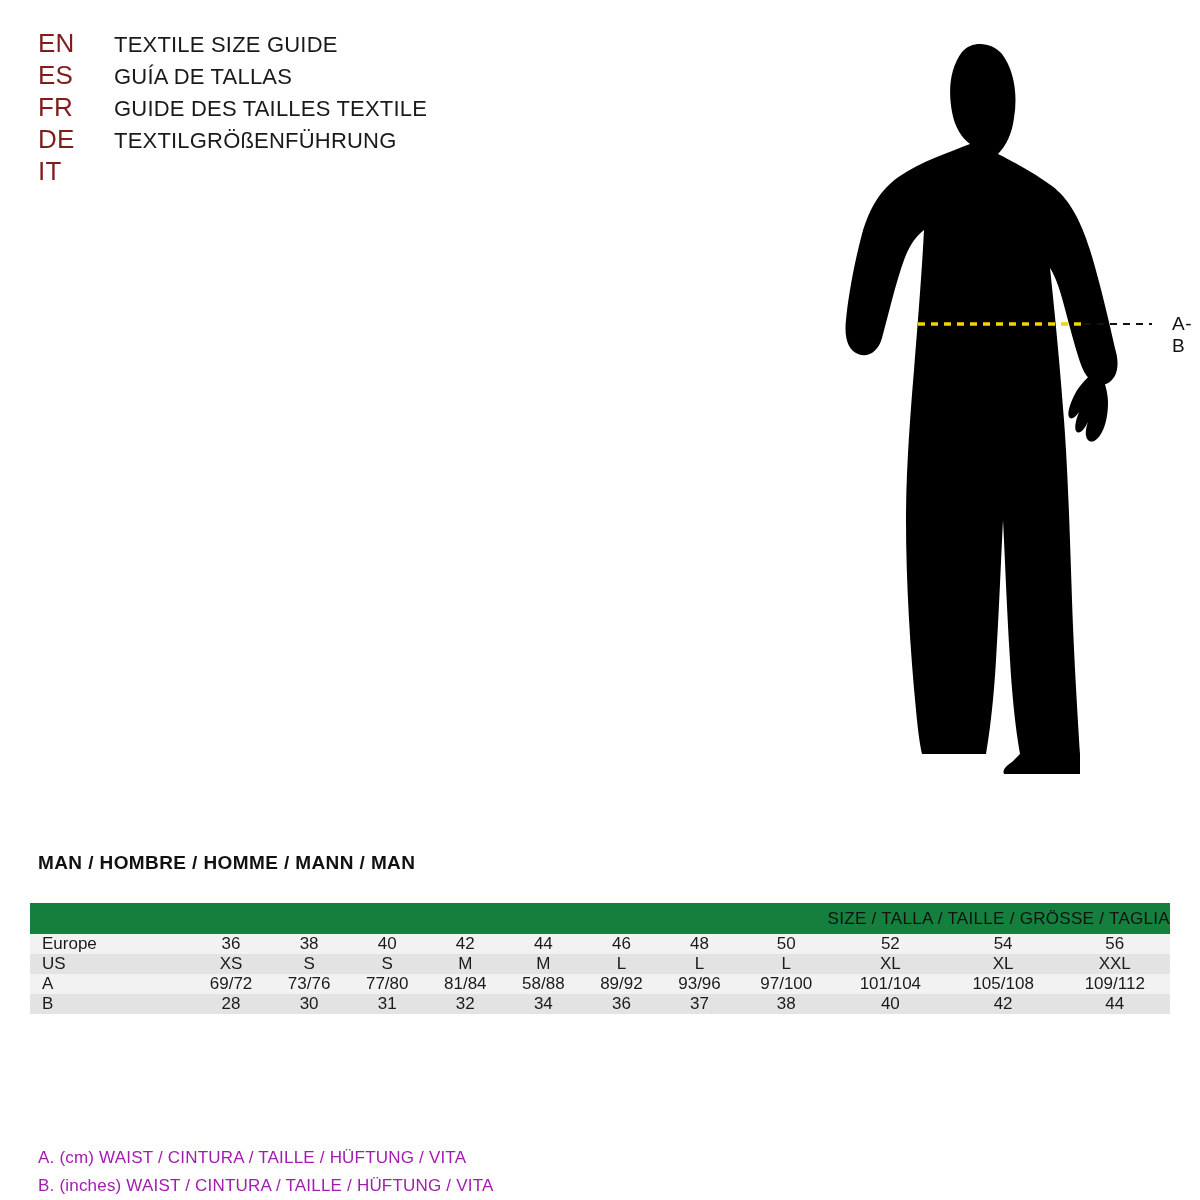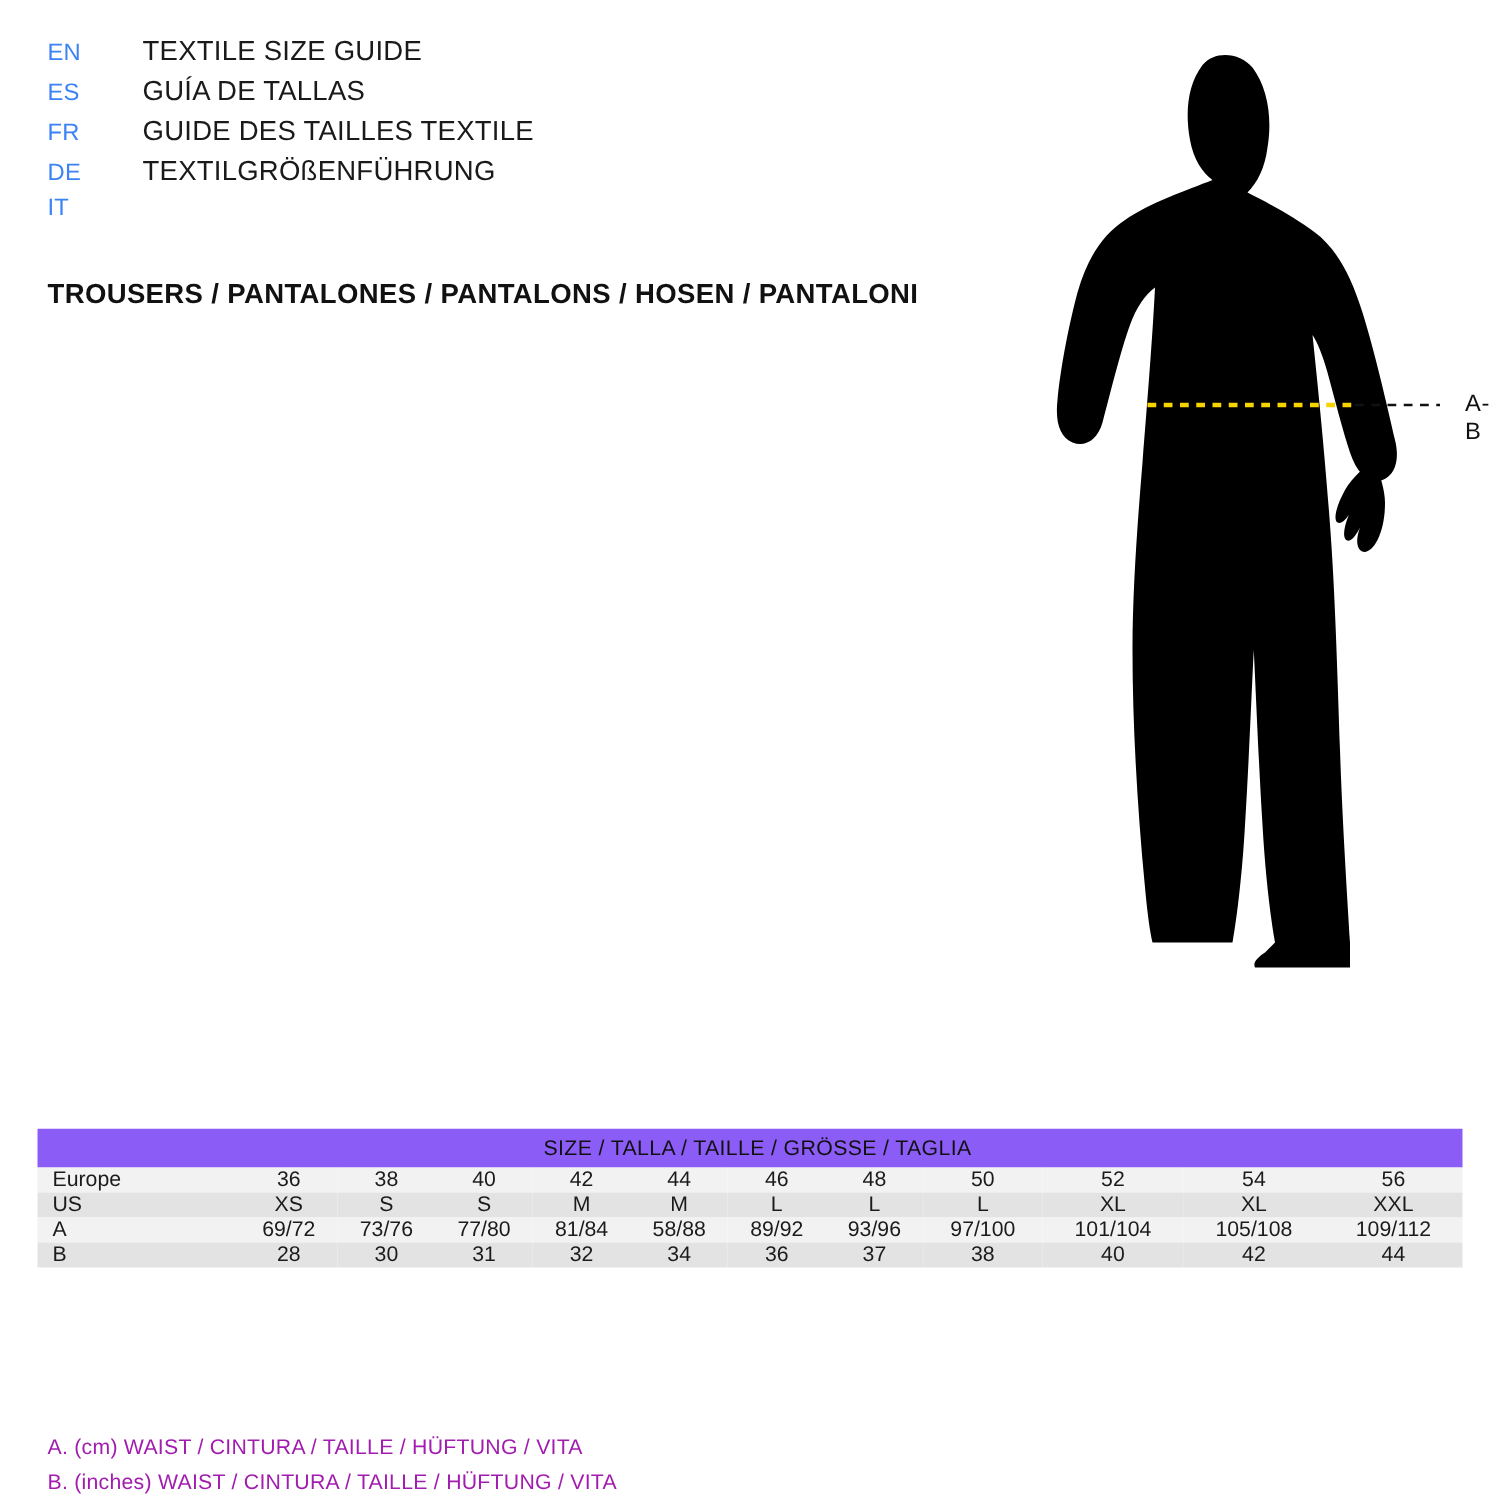--- a/index.html
+++ b/index.html
@@ -36,9 +36,9 @@
   }
   .lang-code {
     width: 76px;
-    font-size: 19px;
+    font-size: 26px;
     letter-spacing: 0.2px;
-    color: #3b82f6;
+    color: #7f1d1d;
   }
   .lang-text {
     font-size: 22px;

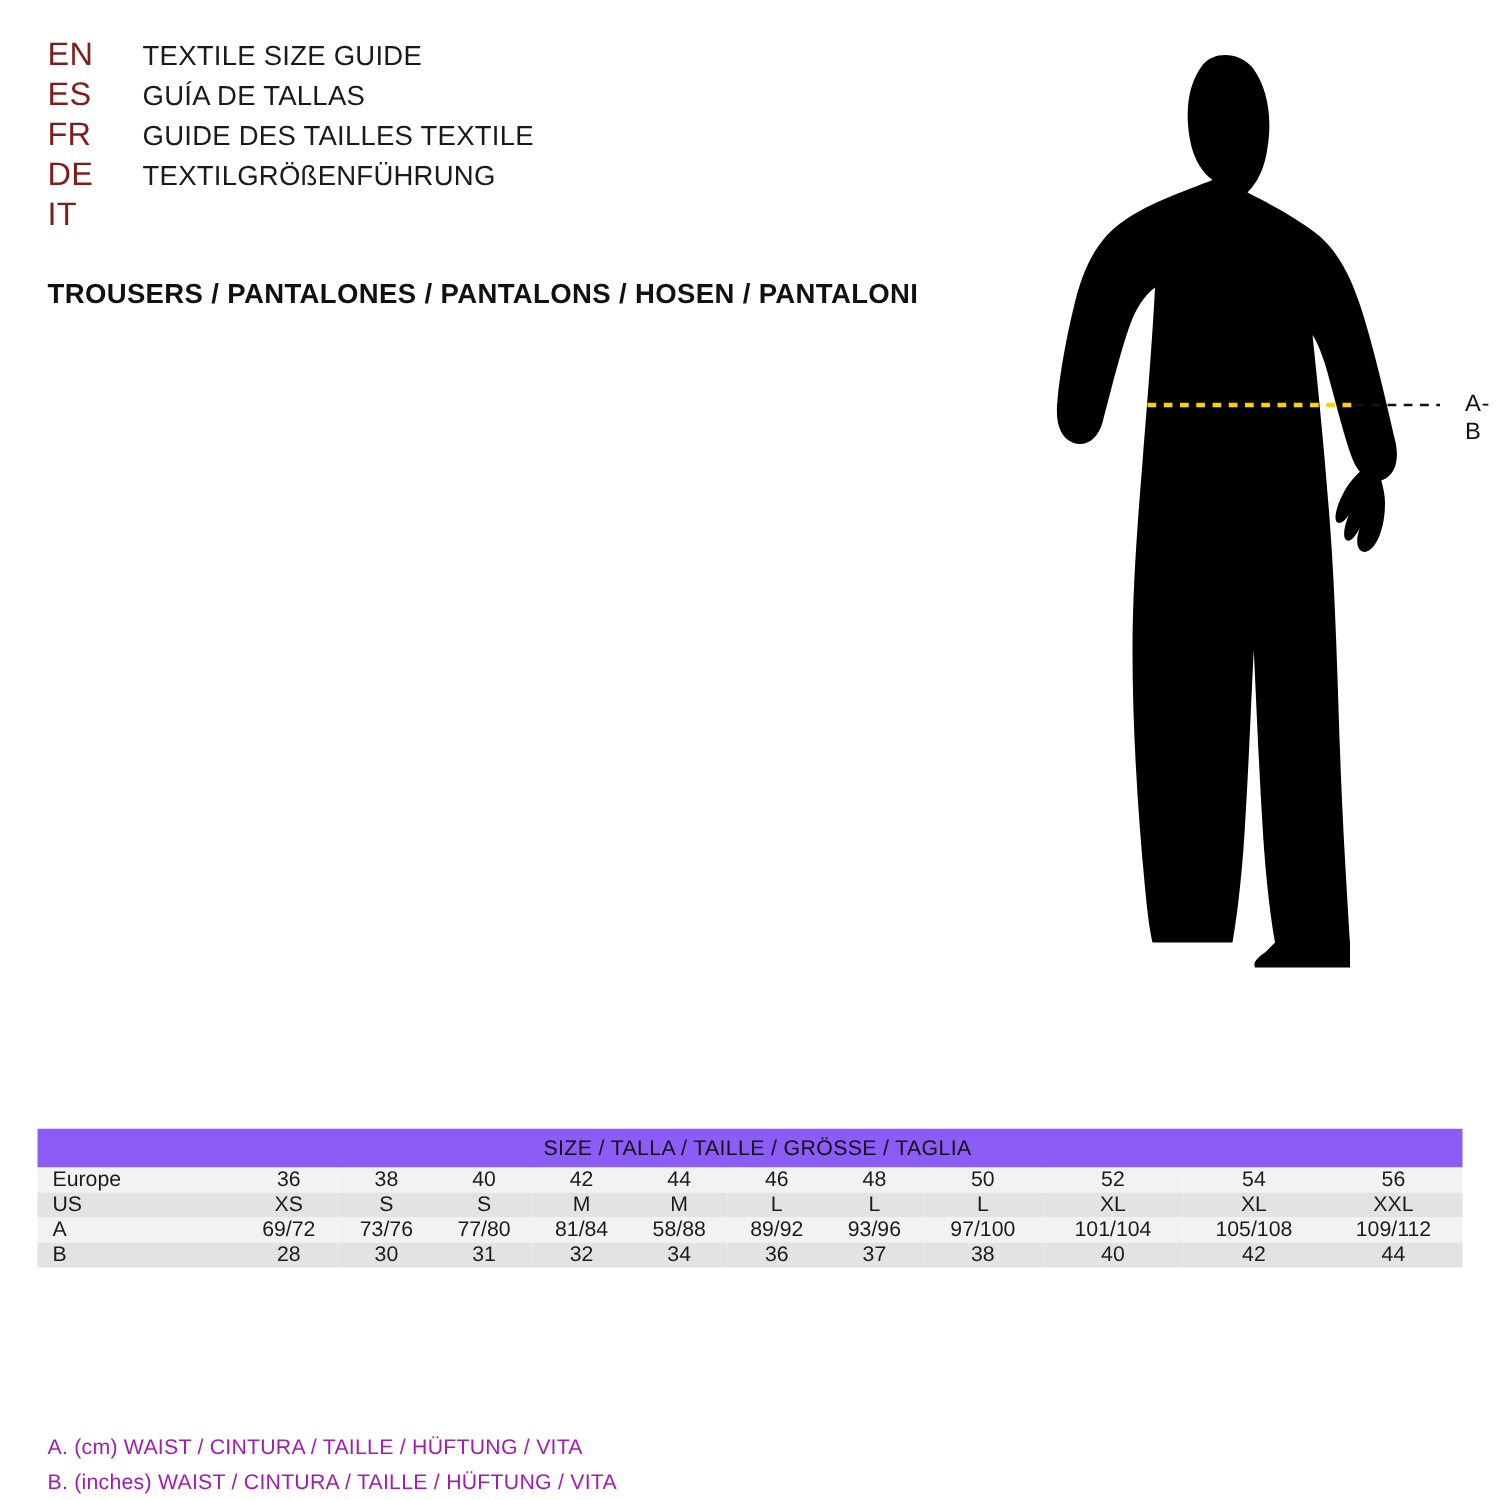--- a/index.html
+++ b/index.html
@@ -157,7 +157,6 @@
     </div>
   </div>
 
-  <div class="garment-title">TROUSERS / PANTALONES / PANTALONS / HOSEN / PANTALONI</div>
 
   <div class="figure-wrap">
     <svg width="400" height="790" viewBox="0 0 400 790" xmlns="http://www.w3.org/2000/svg">

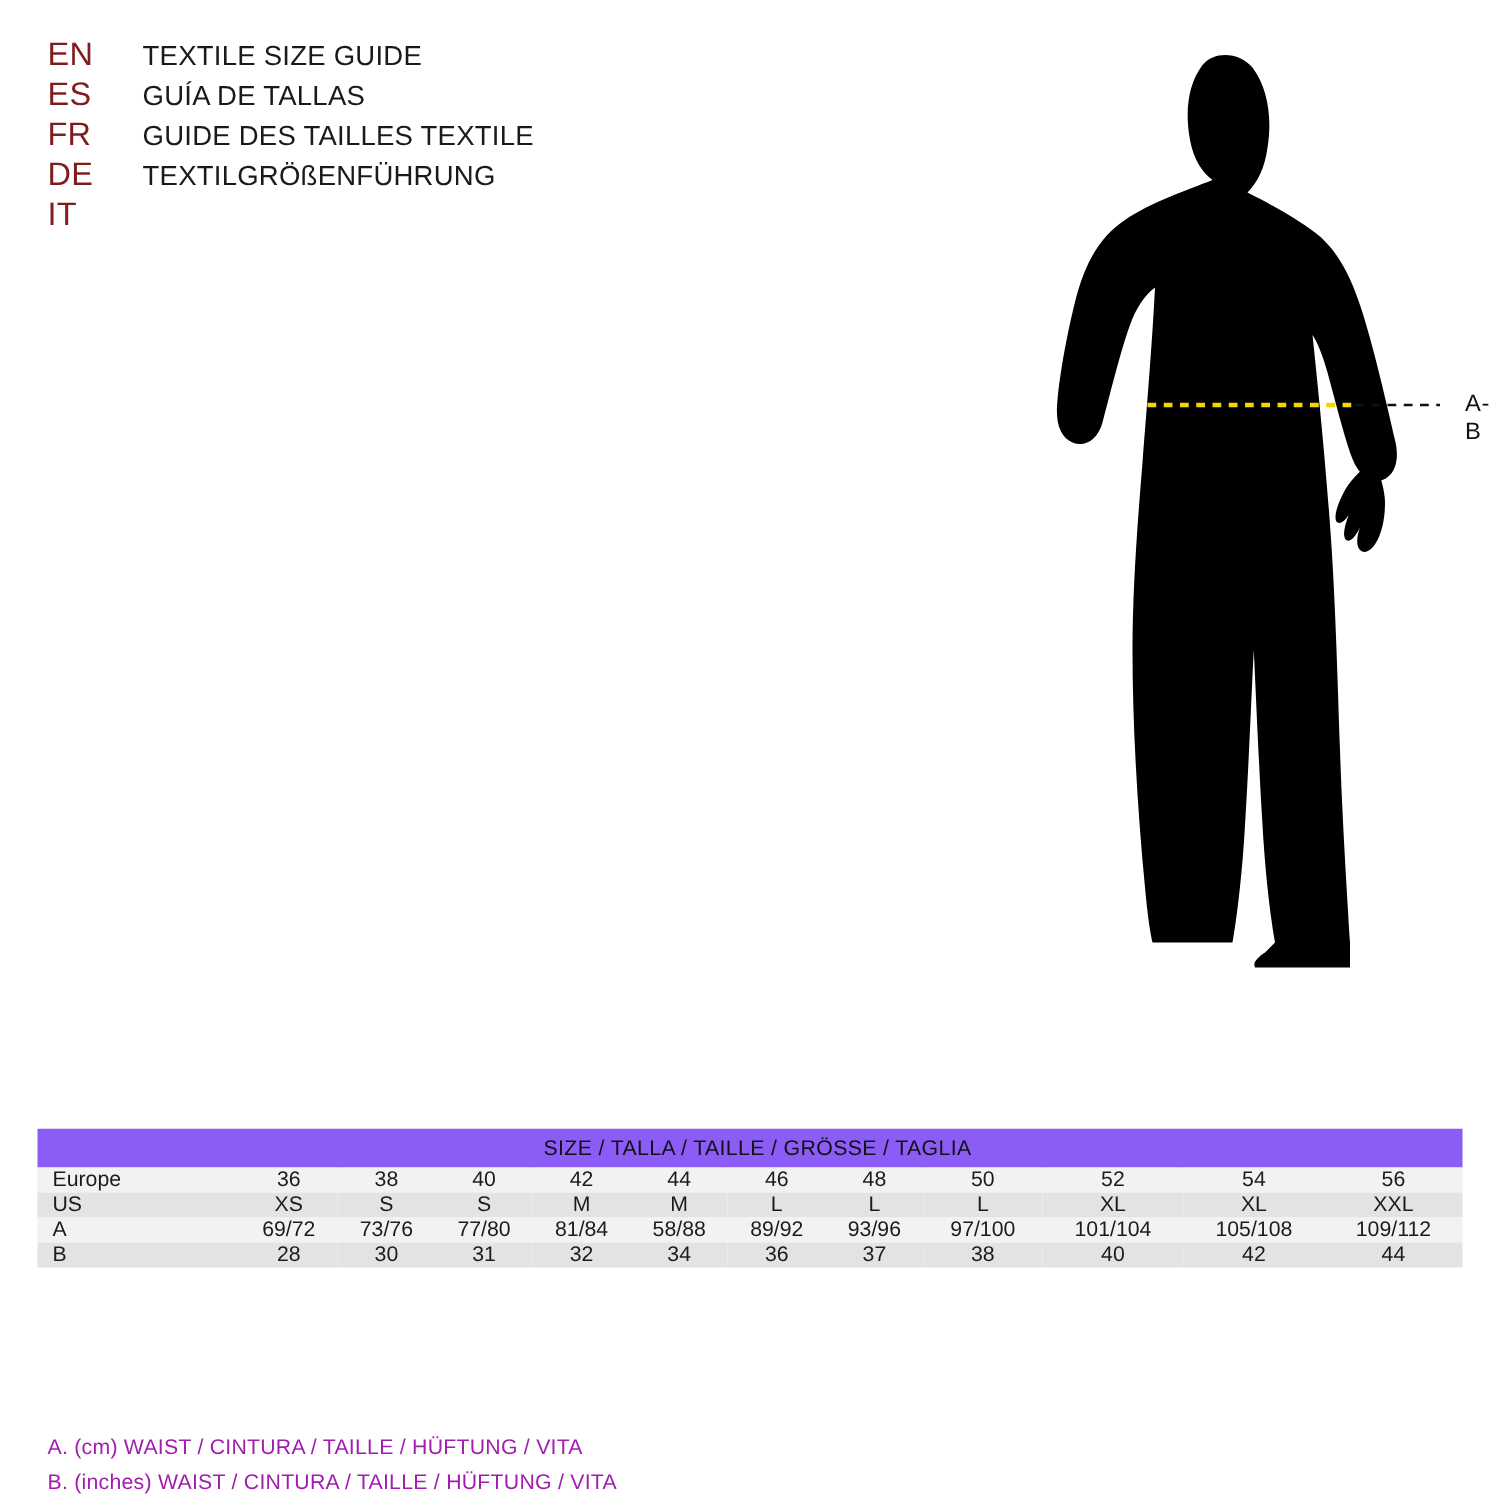--- a/index.html
+++ b/index.html
@@ -222,6 +222,7 @@
   </div>
   <div class="ab-label">A-B</div>
 
+  <div class="section-label">MAN / HOMBRE / HOMME / MANN / MAN</div>
 
   <table class="size-table">
     <tbody>

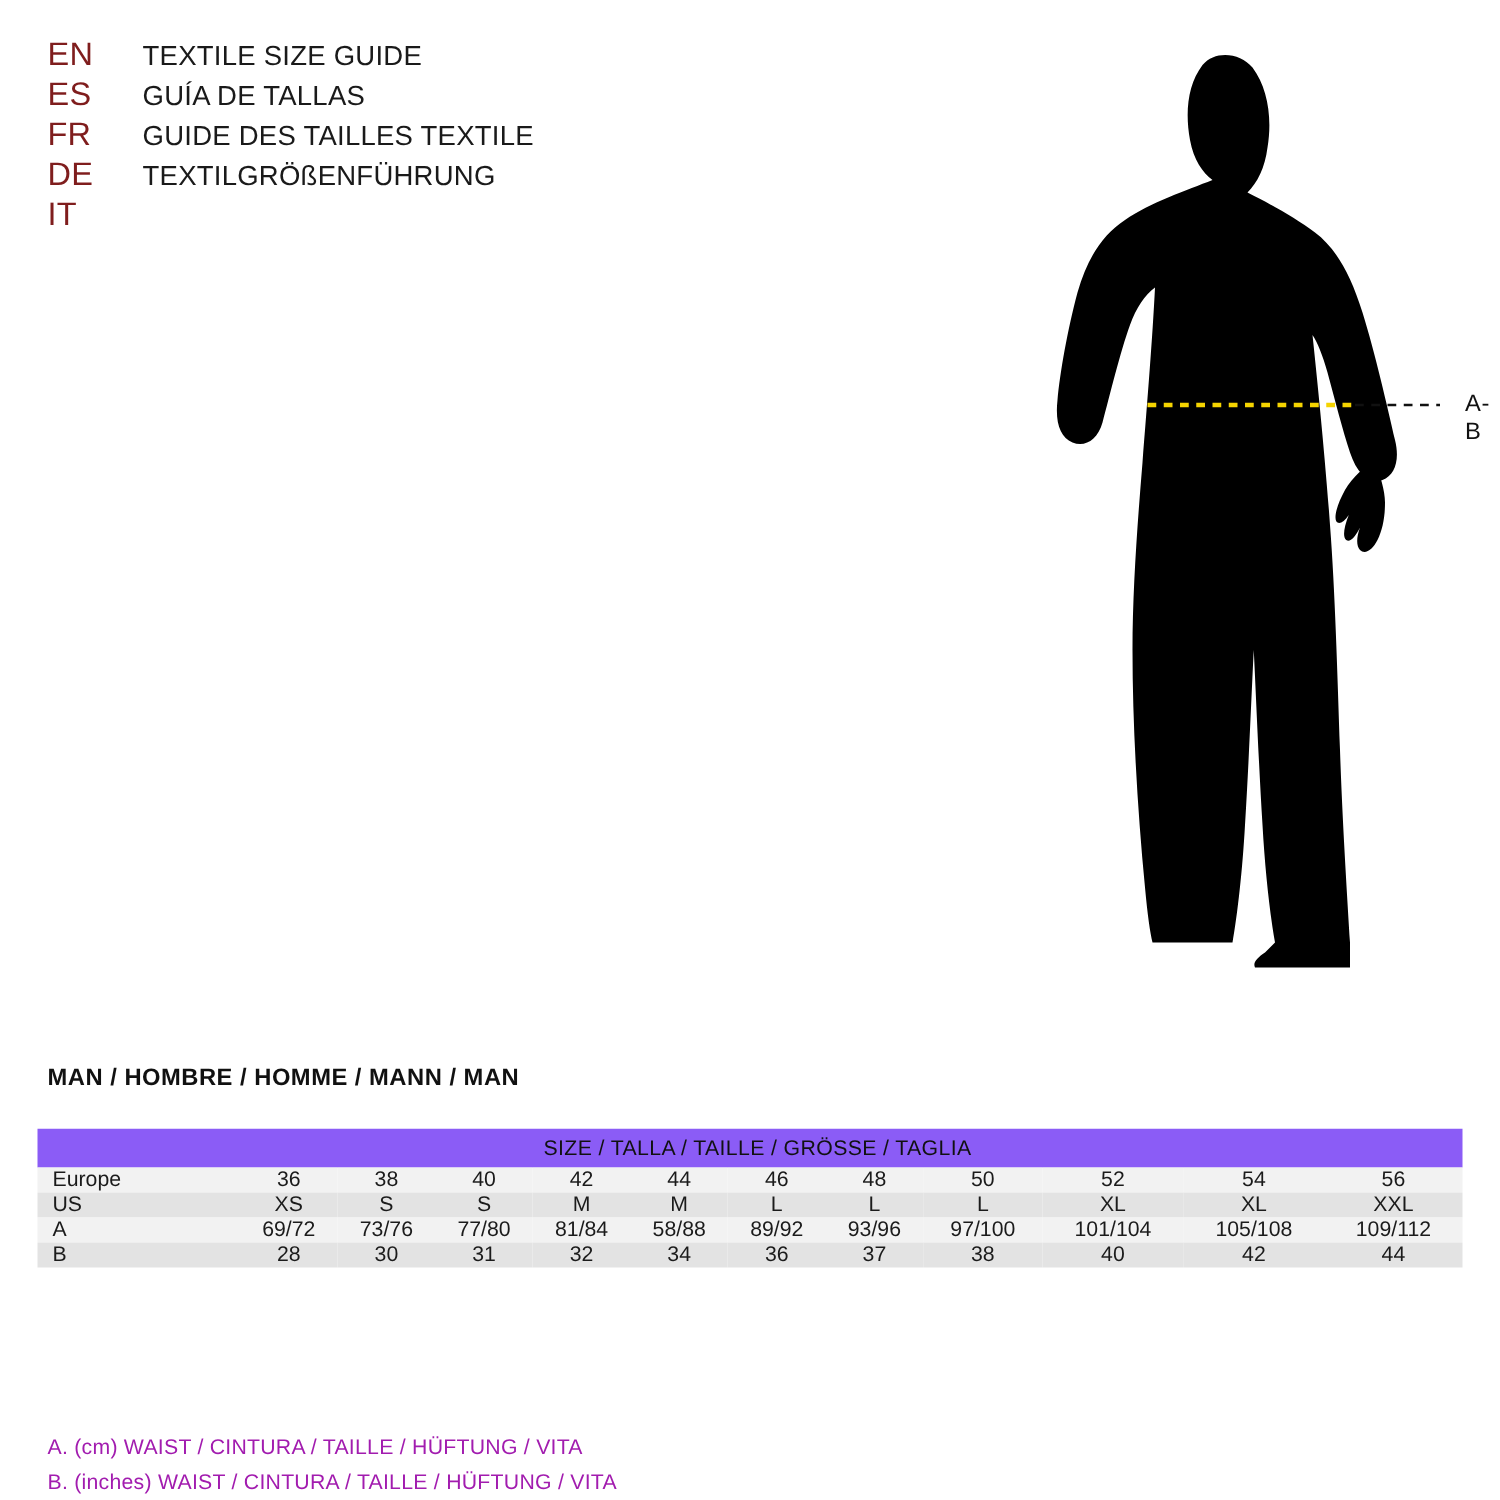--- a/index.html
+++ b/index.html
@@ -102,8 +102,8 @@
     text-align: center;
   }
   table.size-table tr.head td {
-    background: #8b5cf6;
-    text-align: center;
+    background: #15803d;
+    text-align: right;
     padding-left: 12px;
     font-size: 17px;
     letter-spacing: 0.3px;

